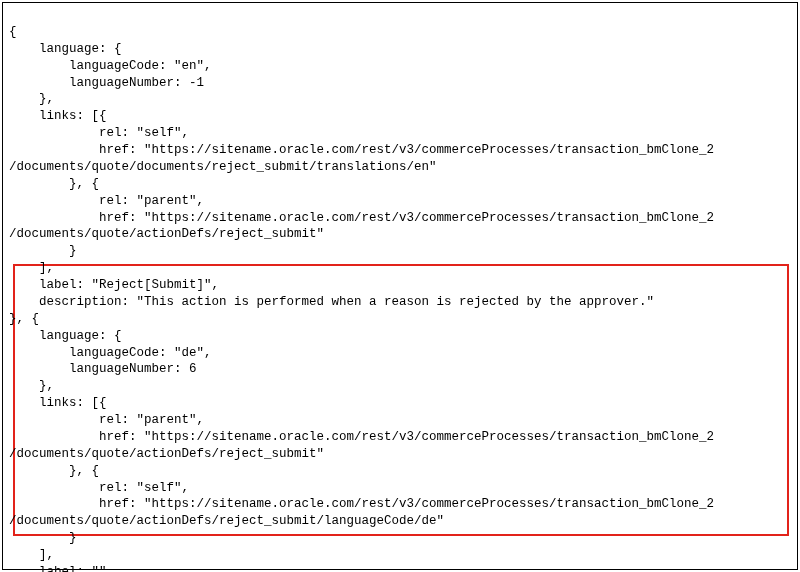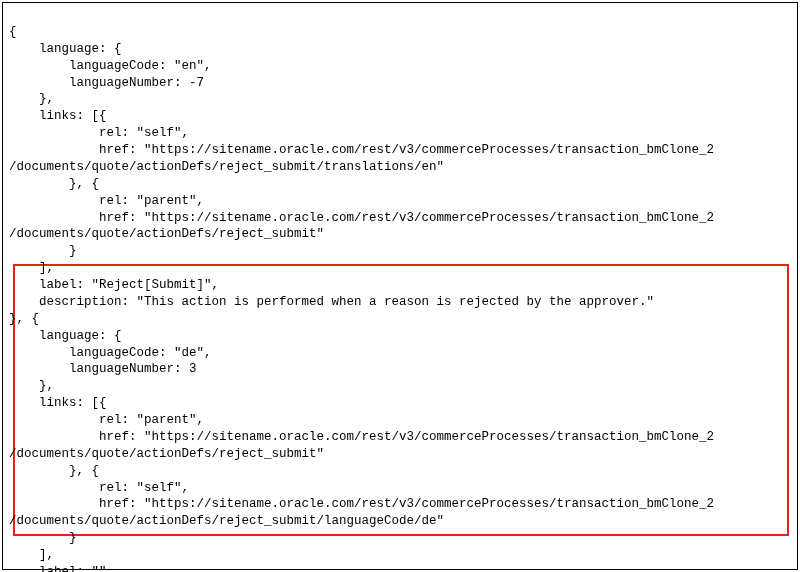--- a/index.html
+++ b/index.html
@@ -46,7 +46,7 @@
 <span>{</span>
 <span>    language: {</span>
 <span>        languageCode: "en",</span>
-<span>        languageNumber: -7</span>
+<span>        languageNumber: -1</span>
 <span>    },</span>
 <span>    links: [{</span>
 <span>            rel: "self",</span>

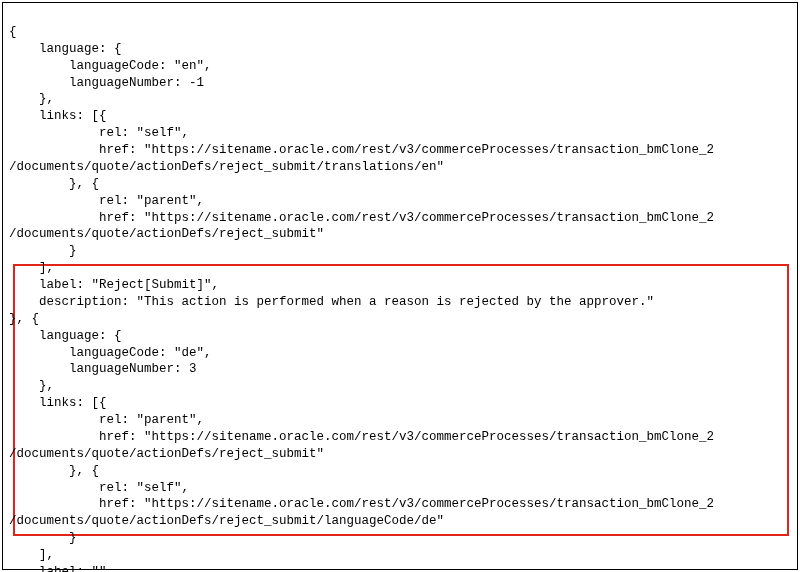--- a/index.html
+++ b/index.html
@@ -51,7 +51,7 @@
 <span>    links: [{</span>
 <span>            rel: "self",</span>
 <span>            href: "https://sitename.oracle.com/rest/v3/commerceProcesses/transaction_bmClone_2</span>
-<span>/documents/quote/actionDefs/reject_submit/translations/en"</span>
+<span>/documents/quote/documents/reject_submit/translations/en"</span>
 <span>        }, {</span>
 <span>            rel: "parent",</span>
 <span>            href: "https://sitename.oracle.com/rest/v3/commerceProcesses/transaction_bmClone_2</span>

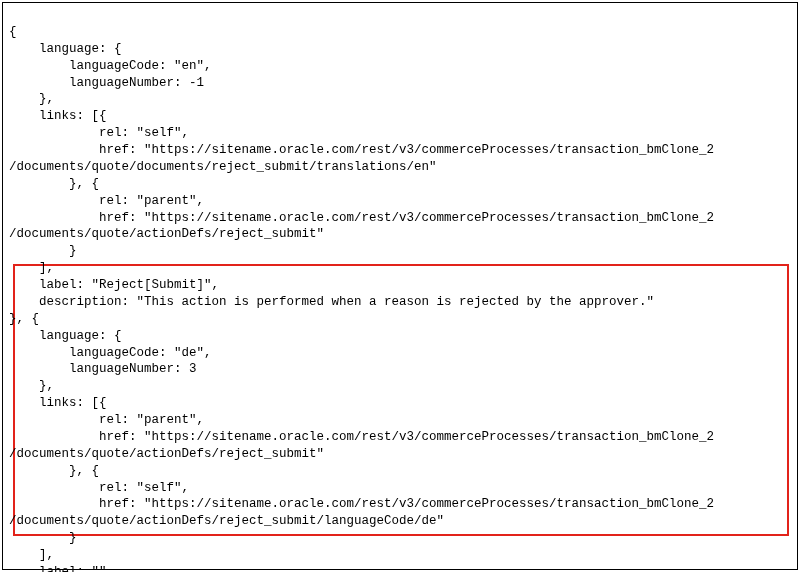--- a/index.html
+++ b/index.html
@@ -63,7 +63,7 @@
 <span>}, {</span>
 <span>    language: {</span>
 <span>        languageCode: "de",</span>
-<span>        languageNumber: 3</span>
+<span>        languageNumber: 6</span>
 <span>    },</span>
 <span>    links: [{</span>
 <span>            rel: "parent",</span>

